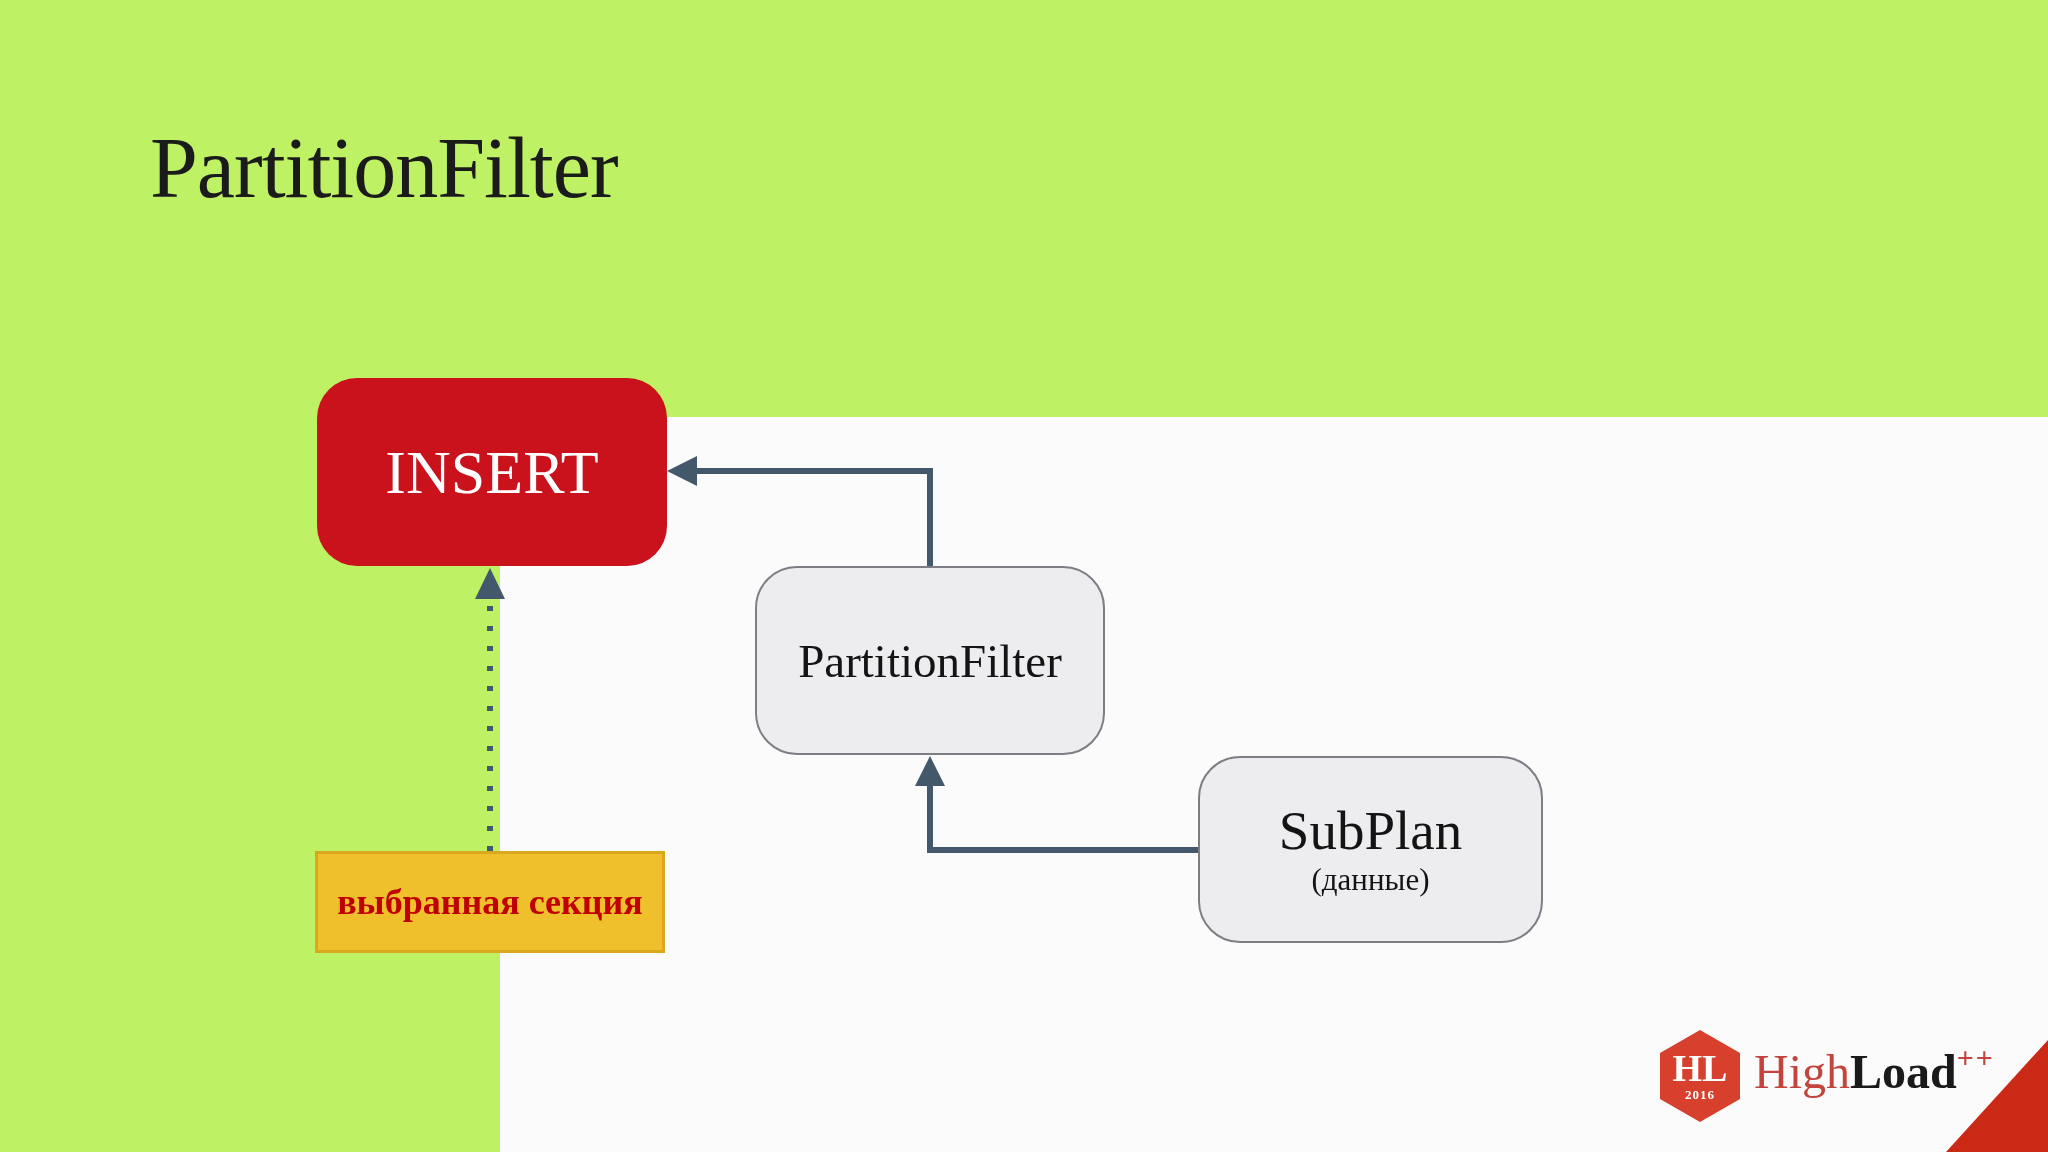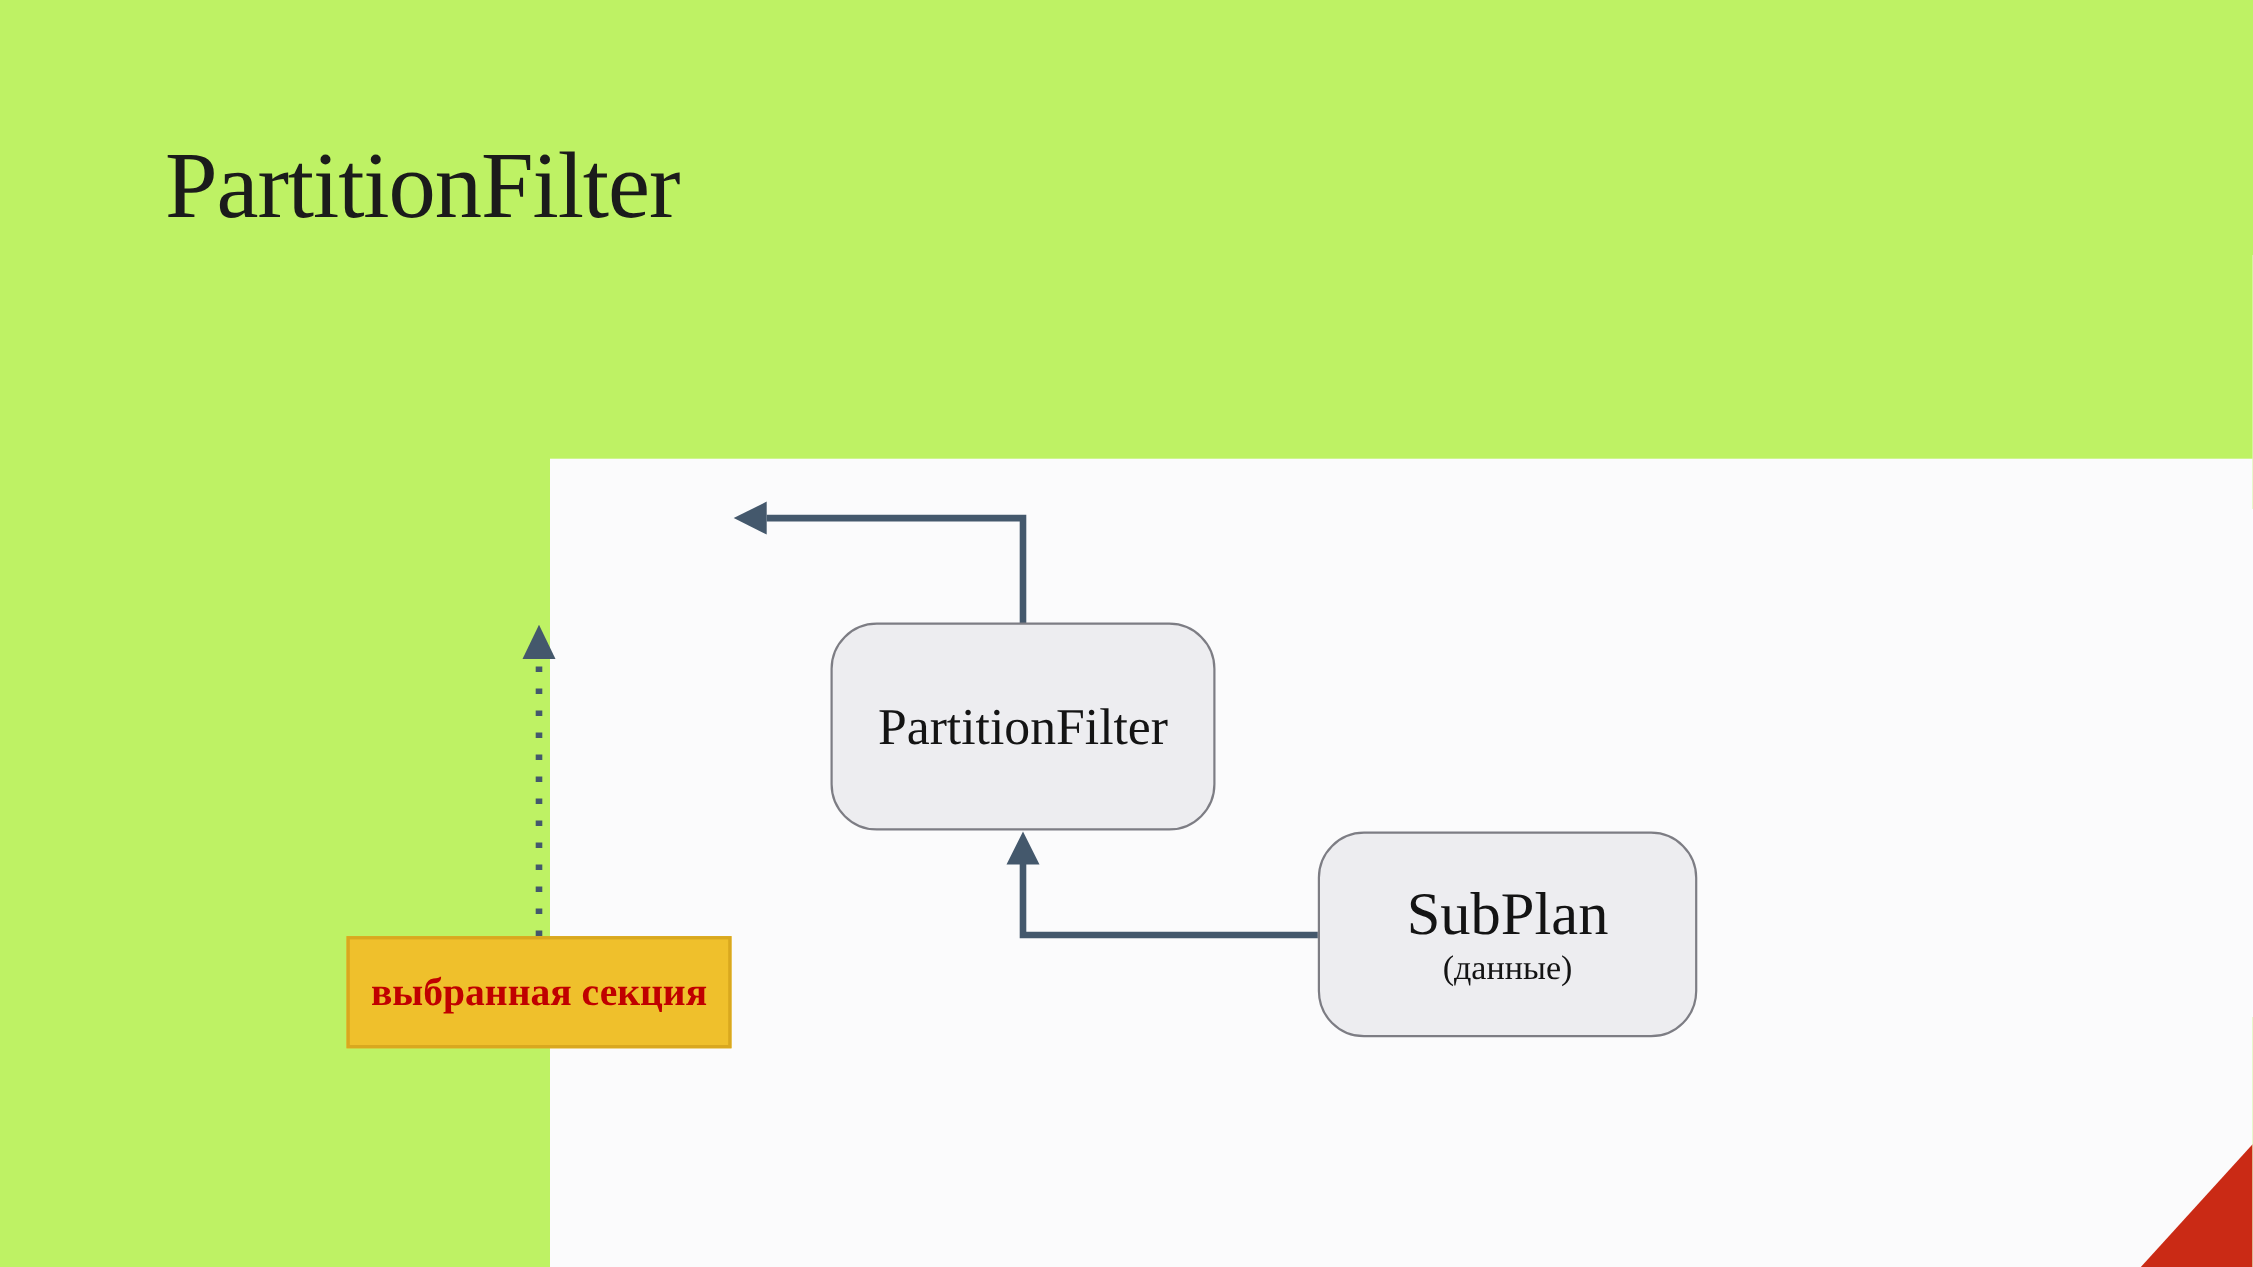--- a/index.html
+++ b/index.html
@@ -128,6 +128,7 @@
     <polygon points="490,568 475,599 505,599" style="fill: rgb(68, 88, 108);"></polygon>
   </svg>
 
+  <div class="node node-insert" style="background-color: rgb(201, 18, 27); color: rgb(255, 255, 255);">INSERT</div>
 
   <div class="node node-pf" style="background-color: rgb(237, 237, 240); border-color: rgb(125, 125, 132); color: rgb(20, 20, 20);">PartitionFilter</div>
 

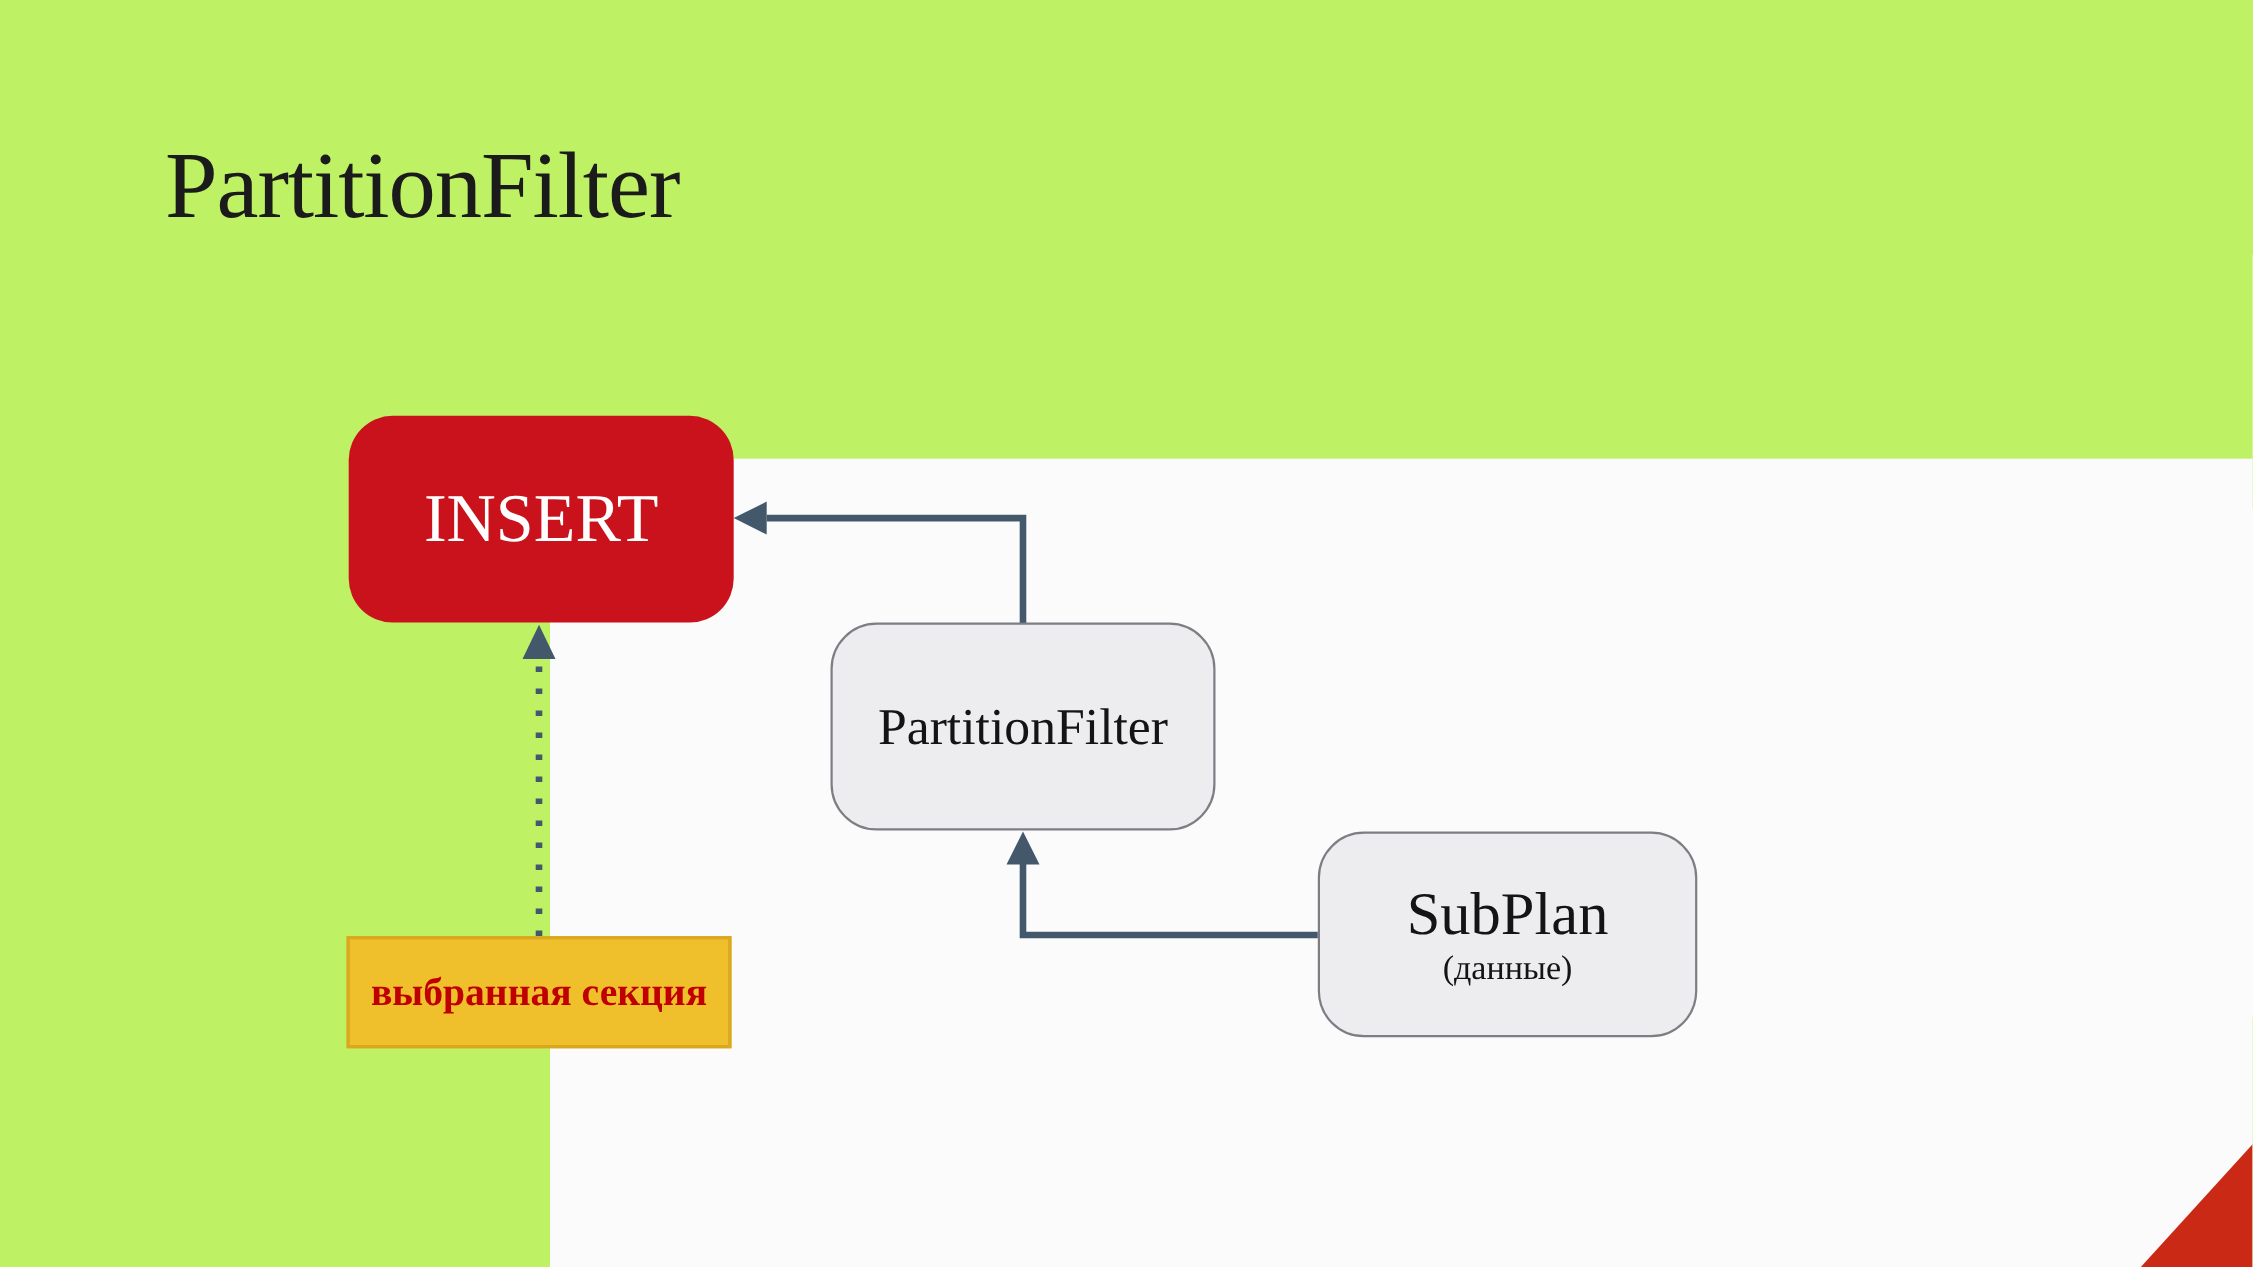--- a/index.html
+++ b/index.html
@@ -139,6 +139,15 @@
     <div class="sub-label">(данные)</div>
   </div>
 
+  <div class="logo">
+    <div class="hexagon" style="background-color: rgb(214, 64, 44);">
+      <div class="hl">HL</div>
+      <div class="year">2016</div>
+    </div>
+    <div class="brand">
+      <span class="high" style="color: rgb(194, 68, 60);">High</span><span class="load" style="color: rgb(26, 26, 26);">Load</span><span class="plusplus" style="color: rgb(194, 68, 60);">++</span>
+    </div>
+  </div>
 
   <div class="corner-triangle" style="background-color: rgb(202, 42, 21);"></div>
 

